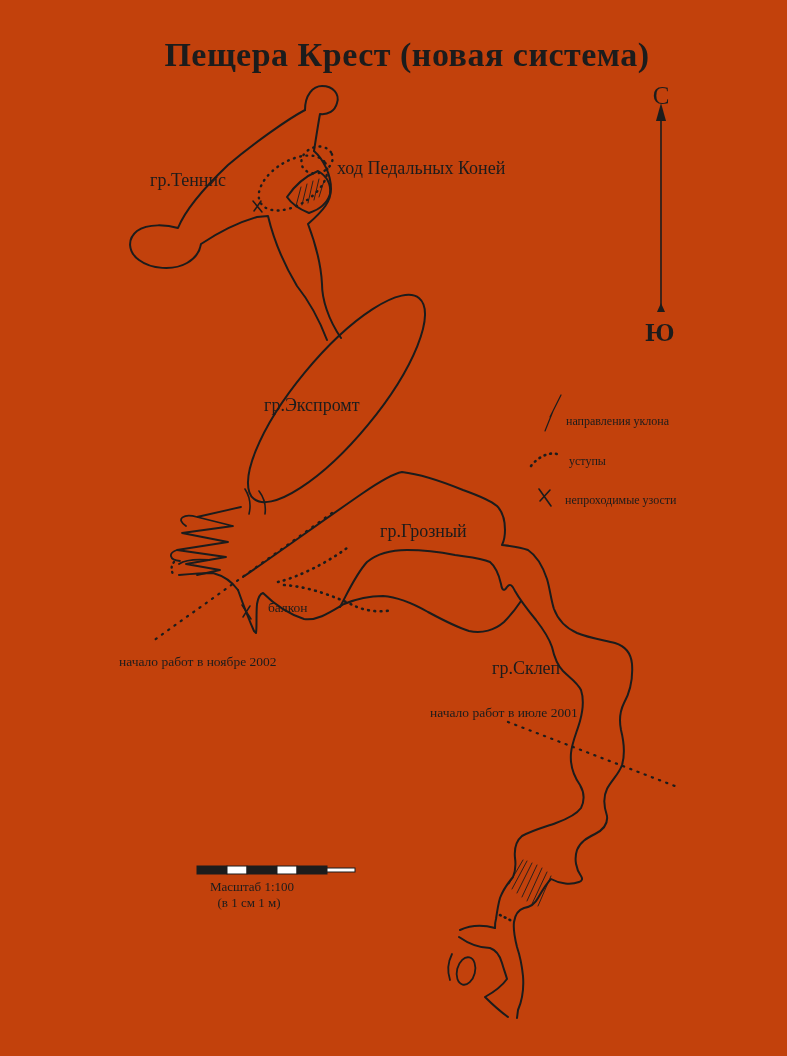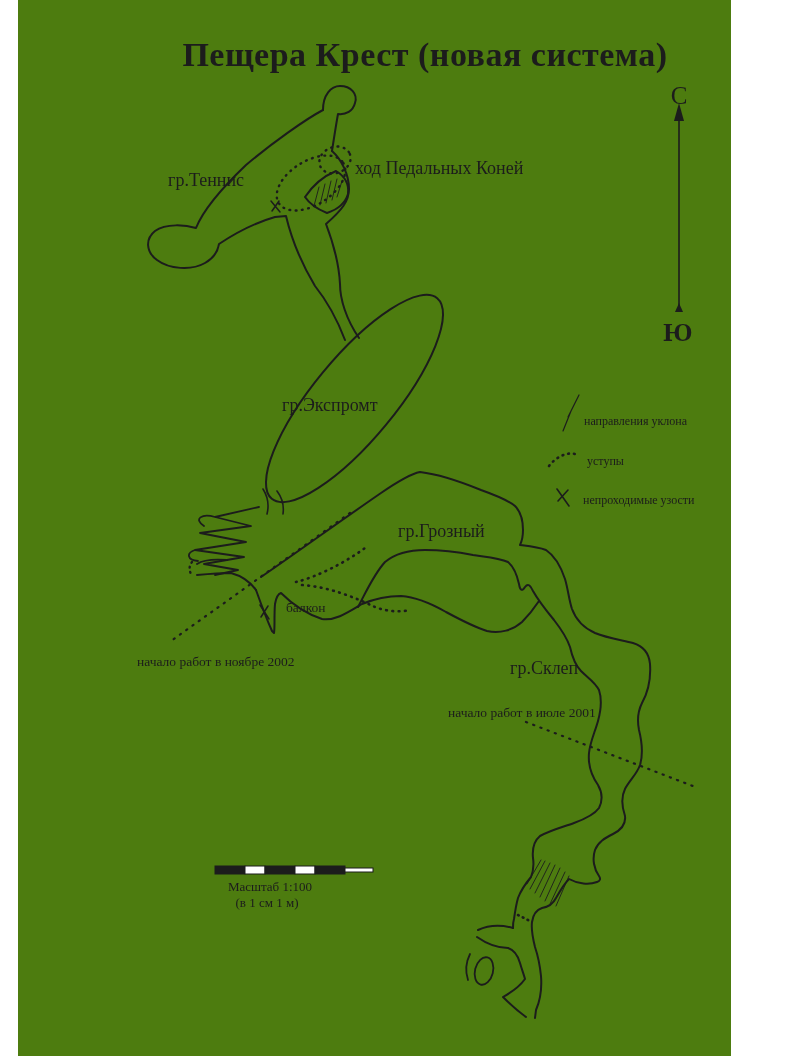--- a/index.html
+++ b/index.html
@@ -3,8 +3,8 @@
 <meta charset="utf-8">
 <style>
   html,body{margin:0;padding:0;background:#ffffff;}
-  #page{position:relative;width:713px;height:1056px;background:#4d7c0f;overflow:hidden;
-        font-family:"Liberation Serif", serif;margin-left:18px;}
+  #page{position:relative;width:787px;height:1056px;background:#c2410c;overflow:hidden;
+        font-family:"Liberation Serif", serif;}
   svg{position:absolute;left:0;top:0;}
   text{fill:#1c1c1c;}
   .title{font-size:34px;font-weight:bold;letter-spacing:0.5px;}

